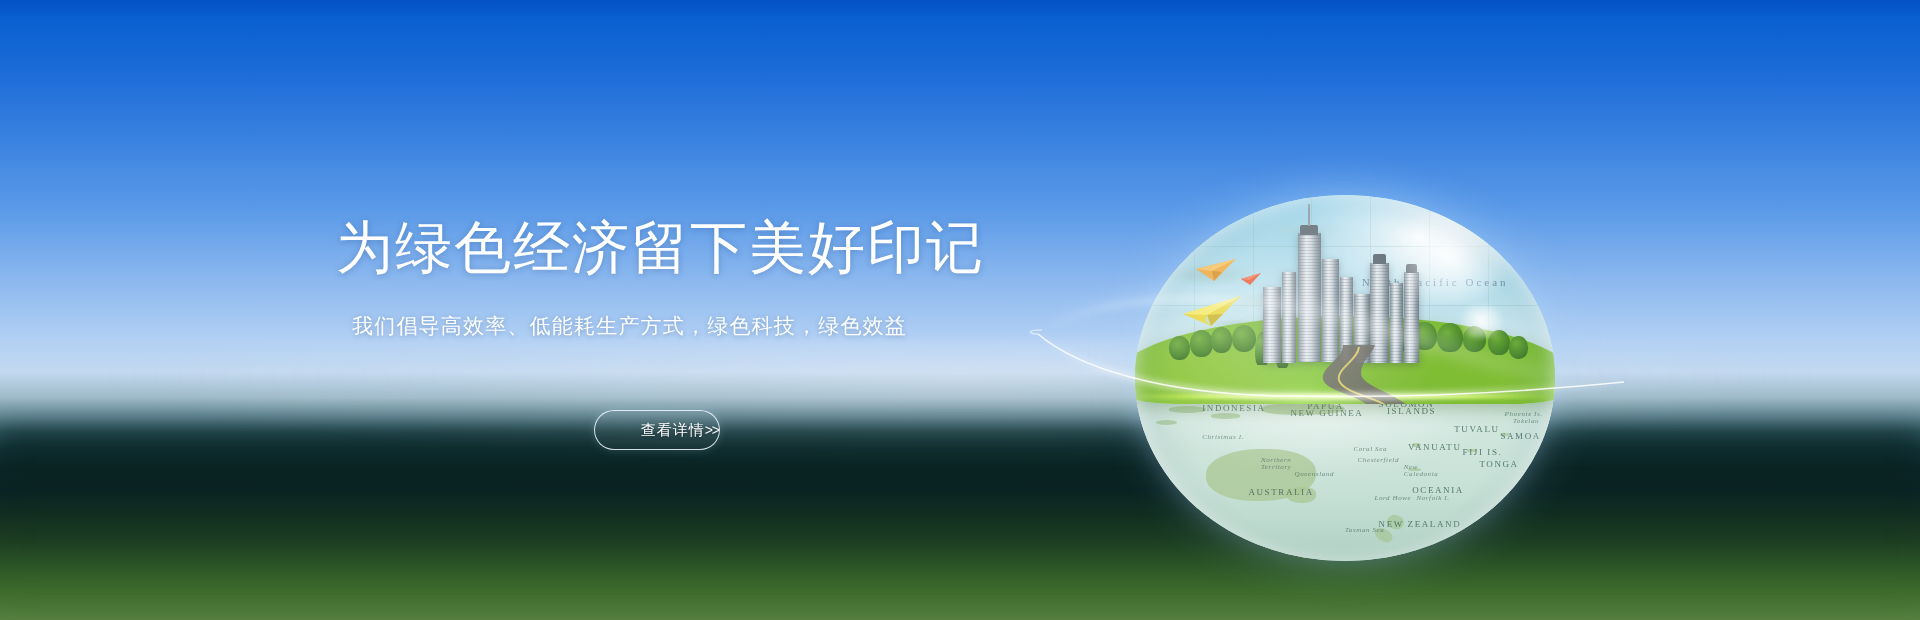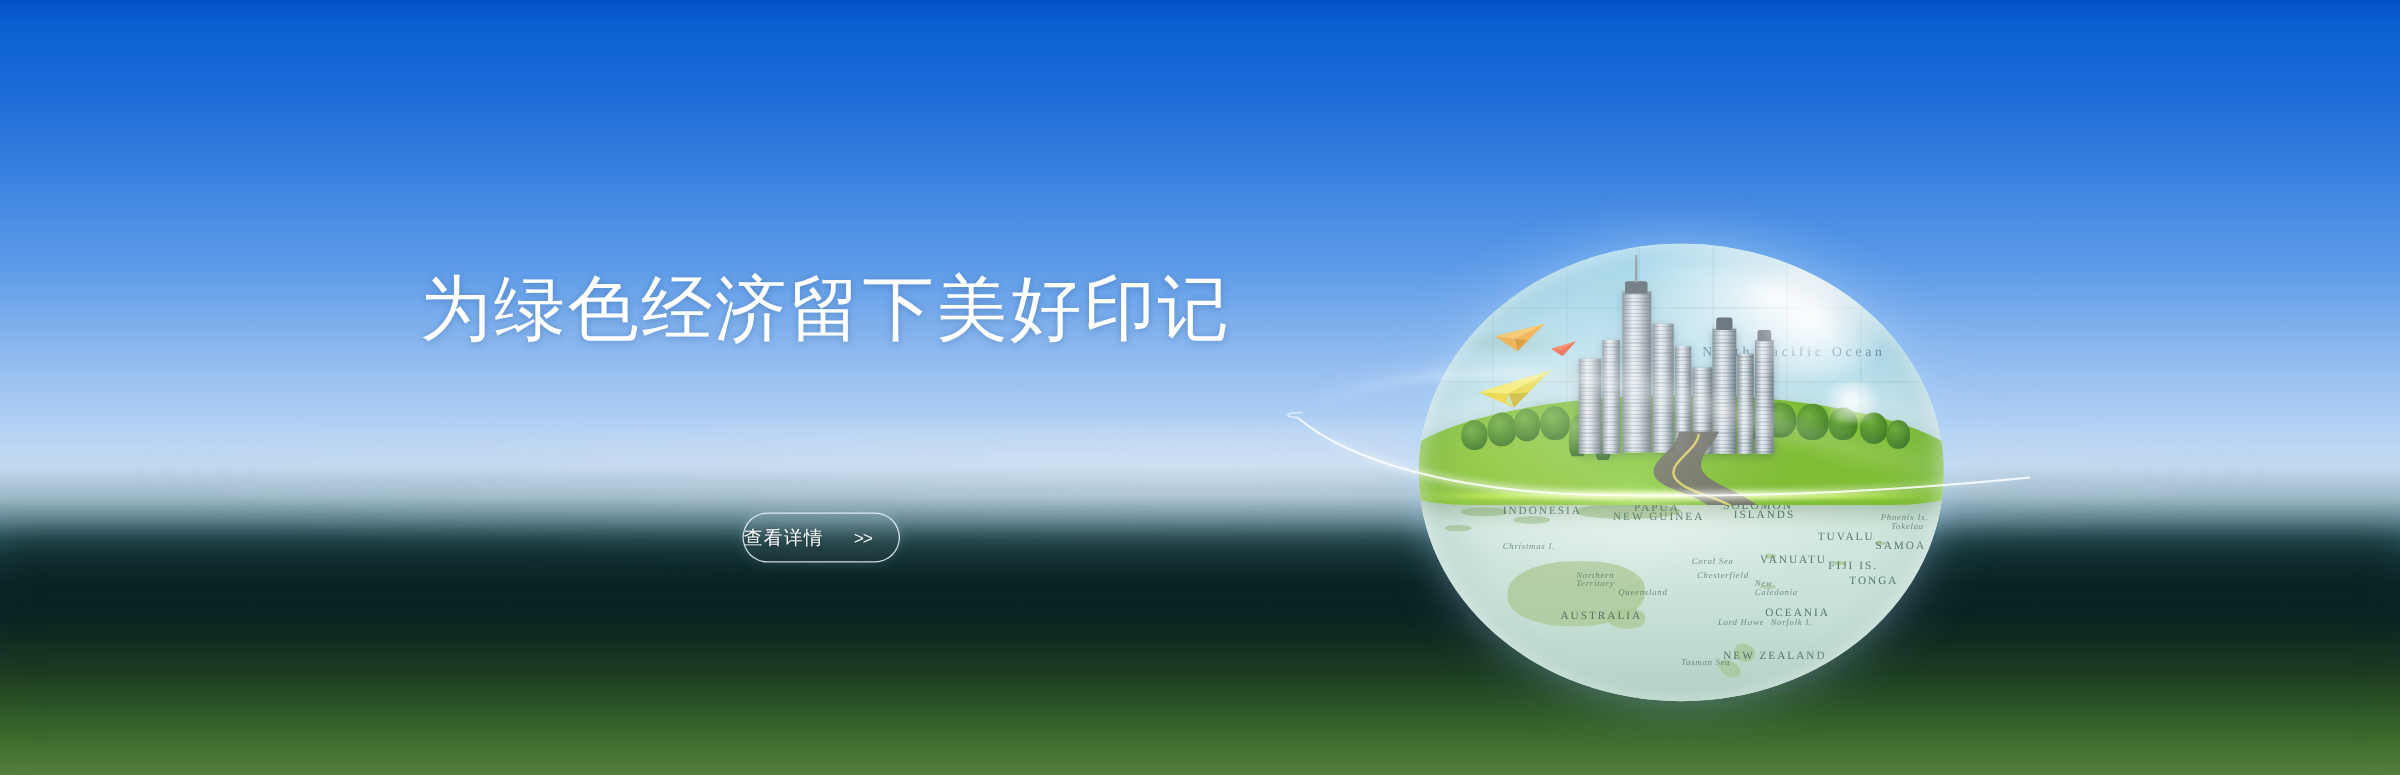--- a/index.html
+++ b/index.html
@@ -584,6 +584,7 @@
 
   <div class="copy">
     <div class="headline">为绿色经济留下美好印记</div>
+    <div class="subhead">我们倡导高效率、低能耗生产方式，绿色科技，绿色效益</div>
   </div>
 
   <div class="cta-wrap">

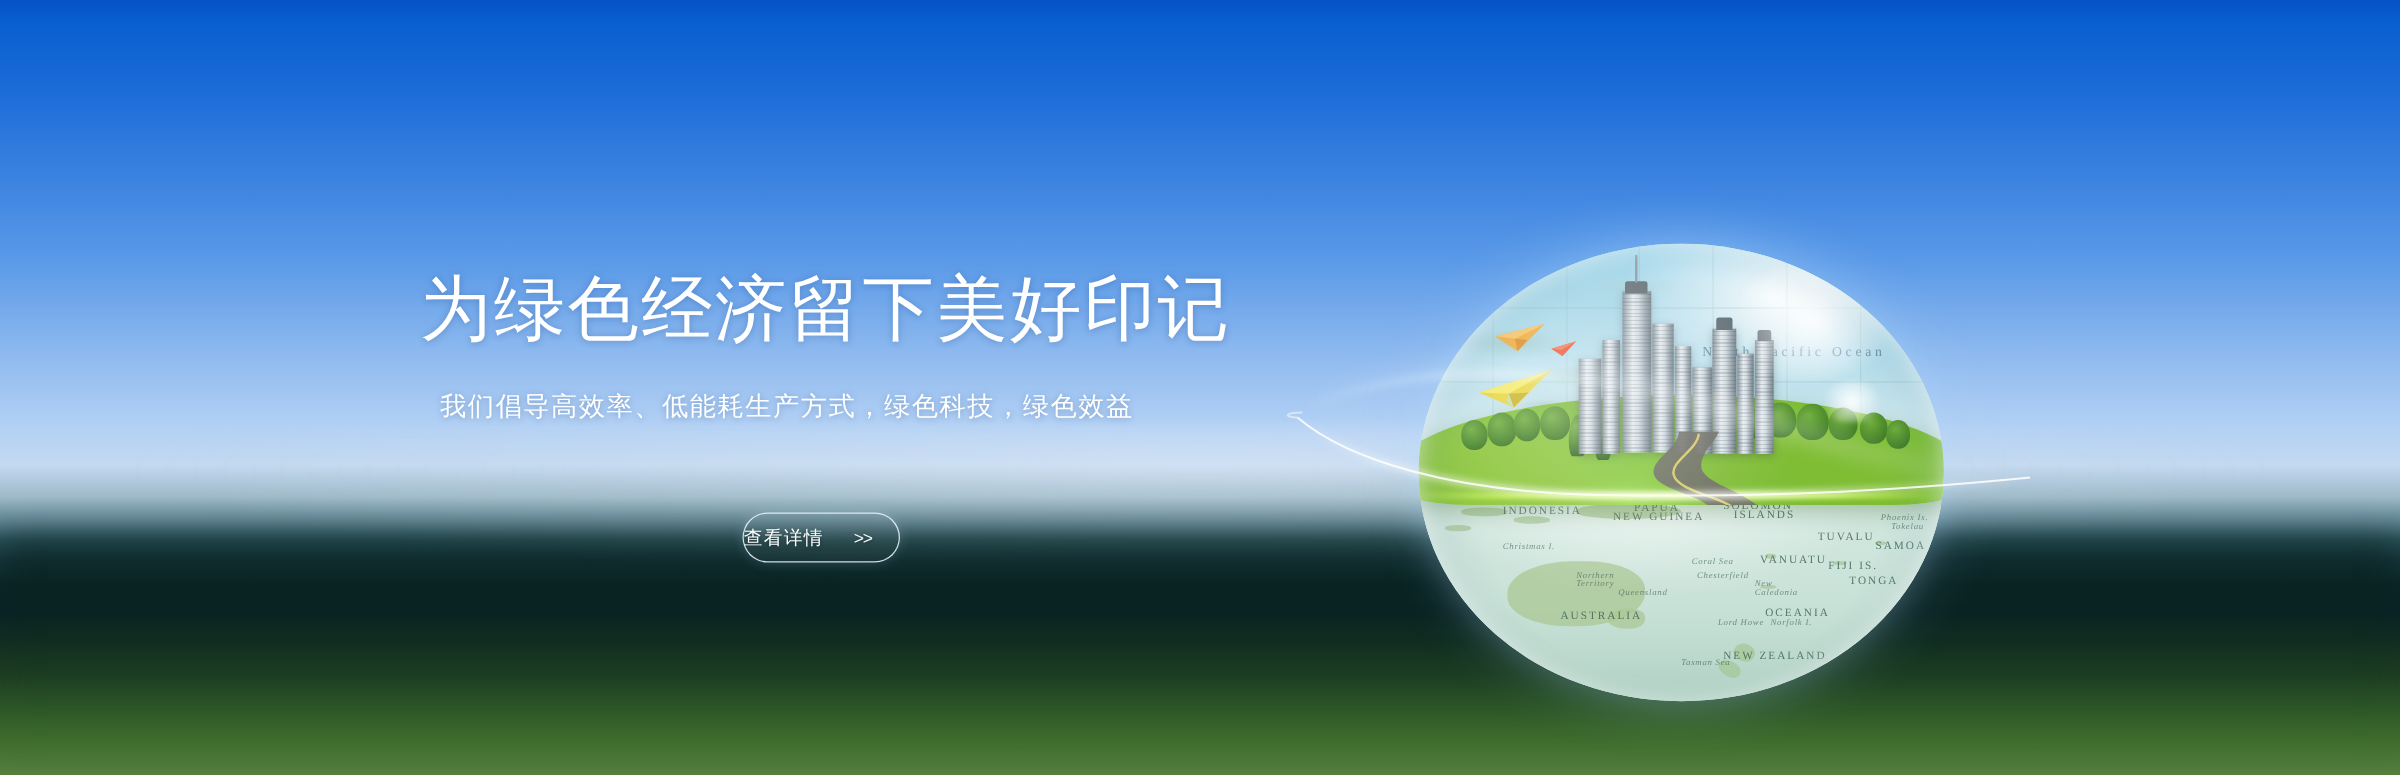--- a/index.html
+++ b/index.html
@@ -112,8 +112,8 @@
   .cta {
     display: flex;
     align-items: center;
-    justify-content: flex-start;
-    gap: 24px;
+    justify-content: flex-end;
+    gap: 0;
     width: 126px;
     height: 40px;
     box-sizing: border-box;

